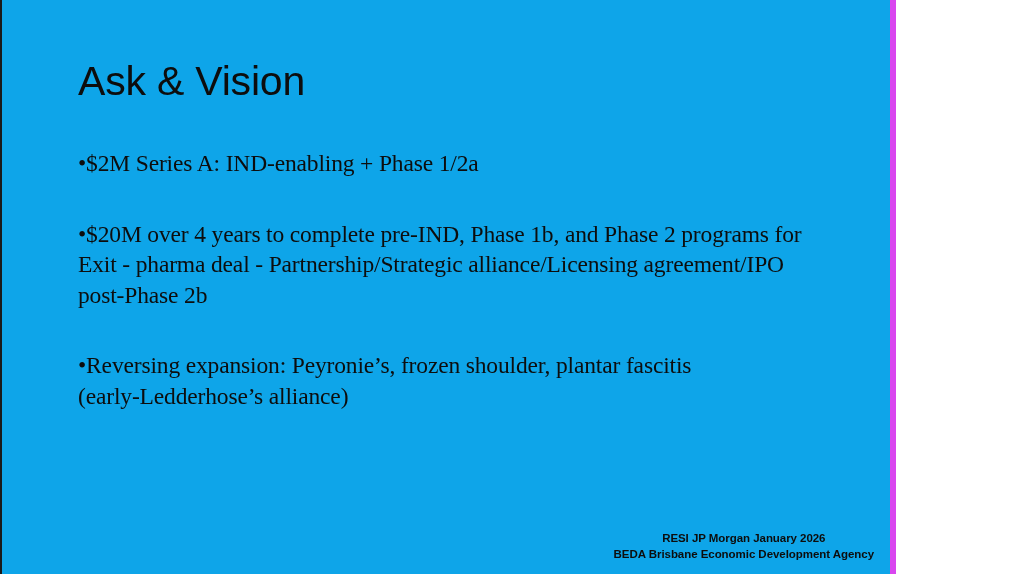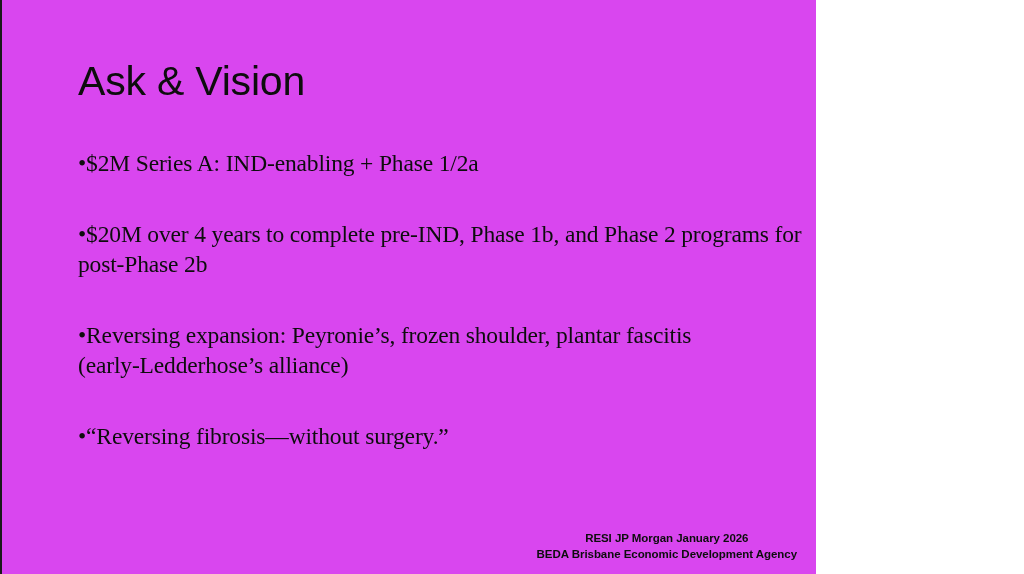--- a/index.html
+++ b/index.html
@@ -12,12 +12,12 @@
   }
   .slide {
     position: relative;
-    width: 816px;
+    width: 896px;
     height: 574px;
-    background: #d946ef;
+    background: #0ea5e9;
     box-sizing: border-box;
     border-left: 2px solid #1a1a1a;
-    border-right: 3px solid #d946ef;
+    border-right: 6px solid #d946ef;
     overflow: hidden;
   }
   .slide-title {

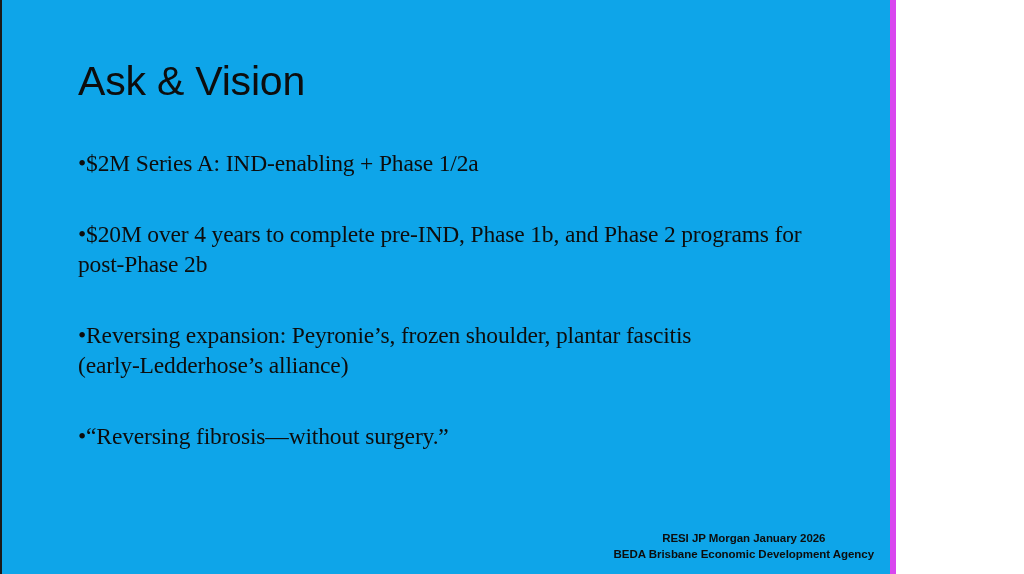--- a/index.html
+++ b/index.html
@@ -86,6 +86,7 @@
 
     <div class="bullet-para">
       <span class="bullet-line"><span class="bullet-dot">•</span><span>$20M over 4 years to complete pre-IND, Phase 1b, and Phase 2 programs for</span></span>
+      <span class="bullet-line">Exit - pharma deal - Partnership/Strategic alliance/Licensing agreement/IPO</span>
       <span class="bullet-line">post-Phase 2b</span>
     </div>
 

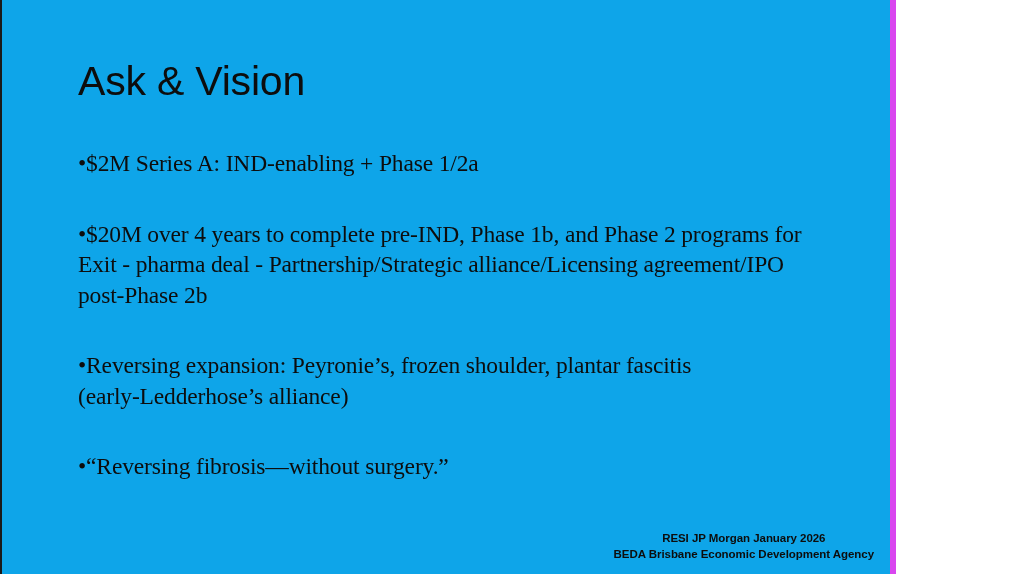--- a/index.html
+++ b/index.html
@@ -95,9 +95,6 @@
       <span class="bullet-line">(early-Ledderhose’s alliance)</span>
     </div>
 
-    <div class="bullet-para">
-      <span class="bullet-line"><span class="bullet-dot">•</span><span>“Reversing fibrosis—without surgery.”</span></span>
-    </div>
 
   </div>
 

